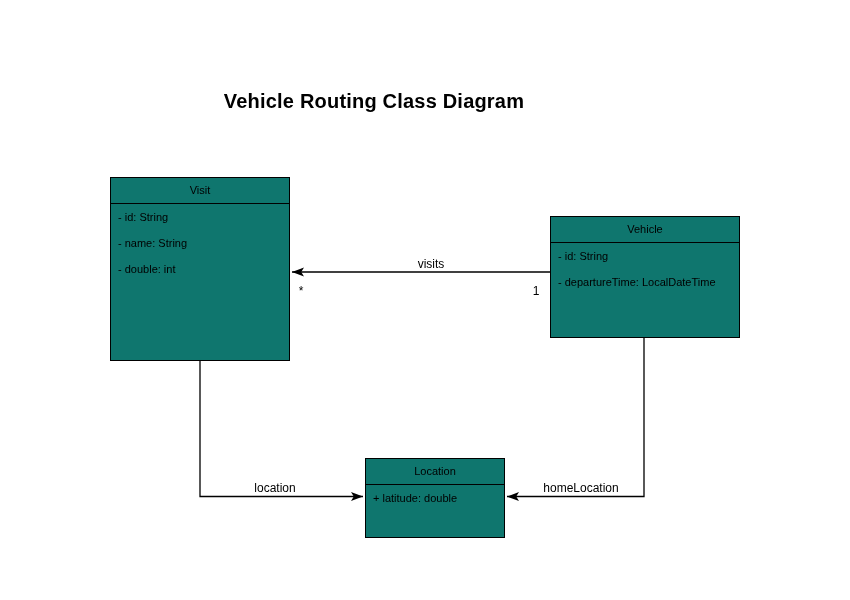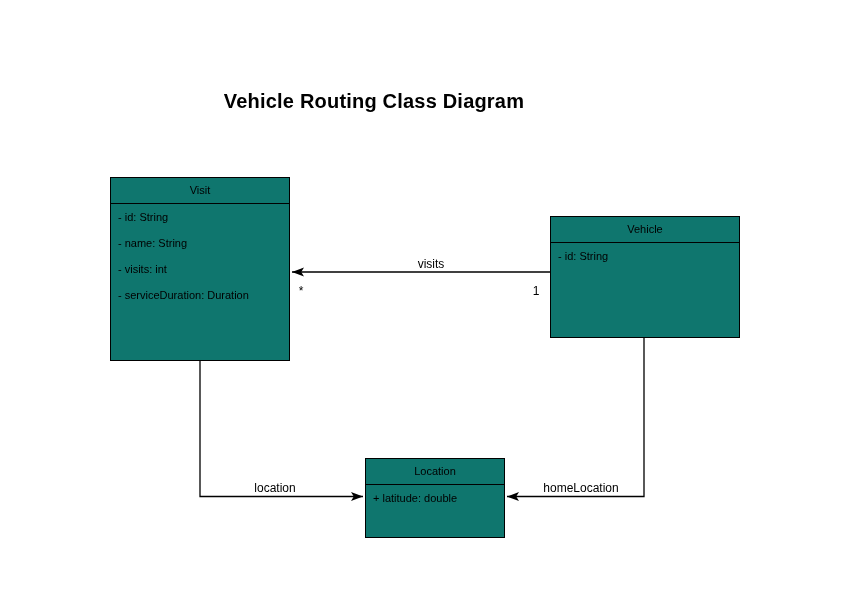--- a/index.html
+++ b/index.html
@@ -102,7 +102,7 @@
     <div class="hdr">Visit</div>
     <div class="row">- id: String</div>
     <div class="row">- name: String</div>
-    <div class="row">- visits: int</div>
+    <div class="row">- double: int</div>
     <div class="row">- serviceDuration: Duration</div>
   </div>
 

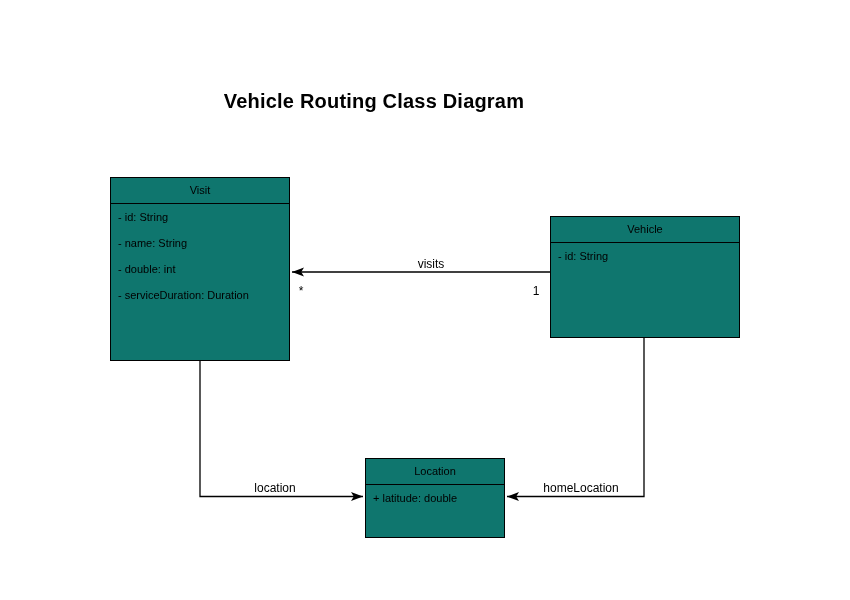--- a/index.html
+++ b/index.html
@@ -109,6 +109,7 @@
   <div class="uml-class" id="class-vehicle">
     <div class="hdr">Vehicle</div>
     <div class="row">- id: String</div>
+    <div class="row">- departureTime: LocalDateTime</div>
   </div>
 
   <div class="uml-class" id="class-location">

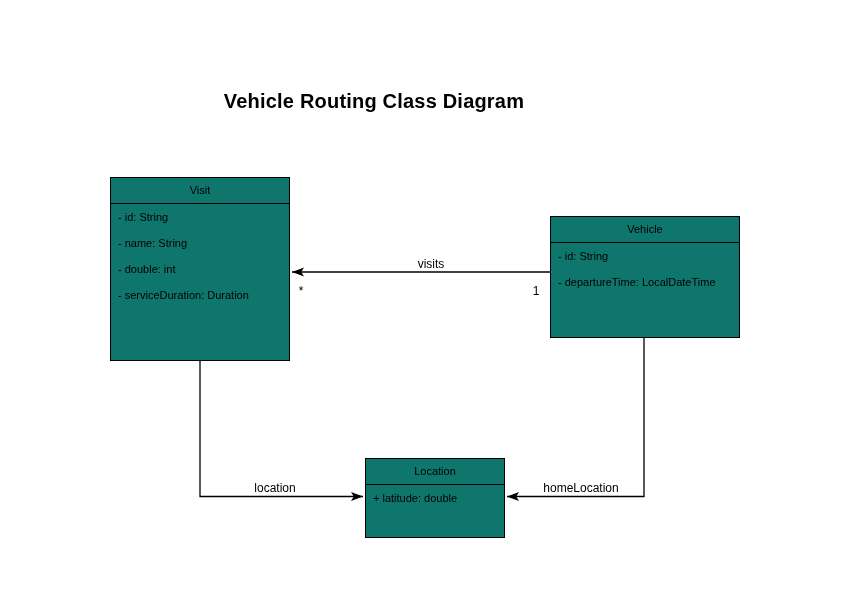--- a/index.html
+++ b/index.html
@@ -103,7 +103,6 @@
     <div class="row">- id: String</div>
     <div class="row">- name: String</div>
     <div class="row">- double: int</div>
-    <div class="row">- serviceDuration: Duration</div>
   </div>
 
   <div class="uml-class" id="class-vehicle">

